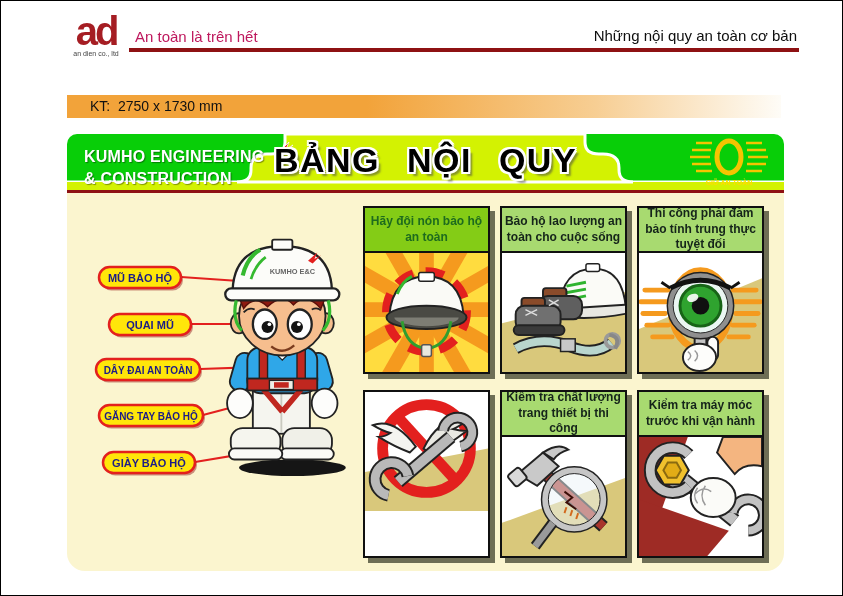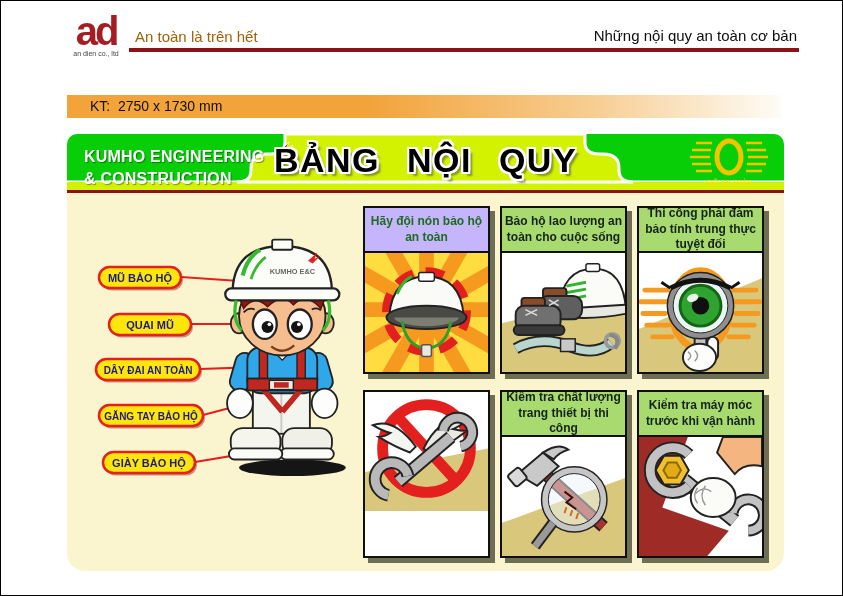--- a/index.html
+++ b/index.html
@@ -10,7 +10,7 @@
   .logo{position:absolute;left:58px;top:12px;width:74px;text-align:center;}
   .logo-text{font-size:40px;line-height:36px;font-weight:bold;color:#A51D23;letter-spacing:-3px;}
   .logo-sub{font-size:7px;color:#444;white-space:nowrap;margin-top:1px;}
-  .slogan-left{position:absolute;left:134px;top:27px;font-size:15px;color:#a16207;}
+  .slogan-left{position:absolute;left:134px;top:27px;font-size:15px;color:#be185d;}
   .red-rule{position:absolute;left:128px;top:47px;width:670px;height:4px;background:#8E1113;}
   .slogan-right{position:absolute;top:26px;right:45px;font-size:15px;color:#0e0e0e;}
 

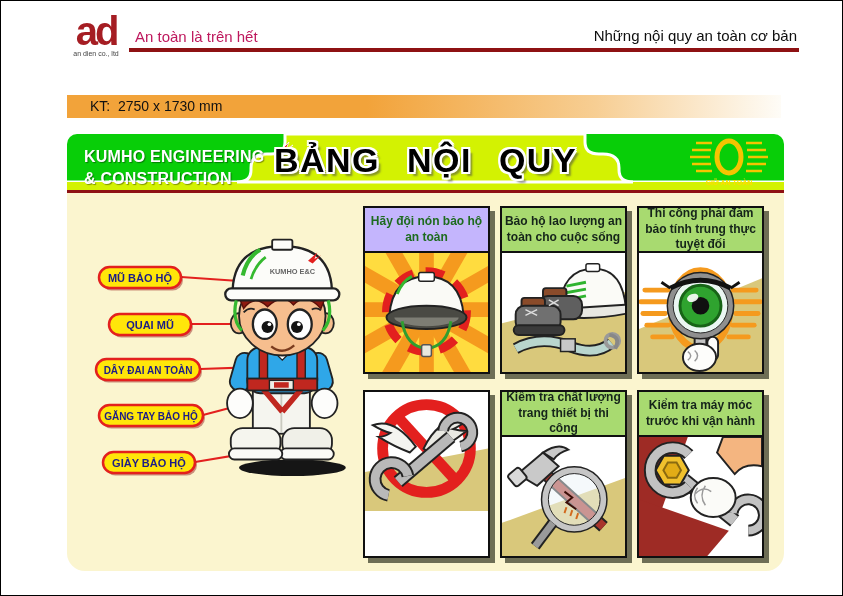--- a/index.html
+++ b/index.html
@@ -43,7 +43,7 @@
   .panel-title{height:45px;display:flex;align-items:center;justify-content:center;text-align:center;
                font-weight:bold;font-size:12px;line-height:1.28;border-bottom:2.5px solid #101010;
                padding:0 2px;box-sizing:border-box;}
-  .pt-cream{background:#c4b5fd;color:#1E6B1E;}
+  .pt-cream{background:#84cc16;color:#1E6B1E;}
   .pt-green{background:#A8DA70;color:#15241A;}
   .panel-img{height:119px;}
   .panel-img svg{display:block;width:100%;height:100%;}

